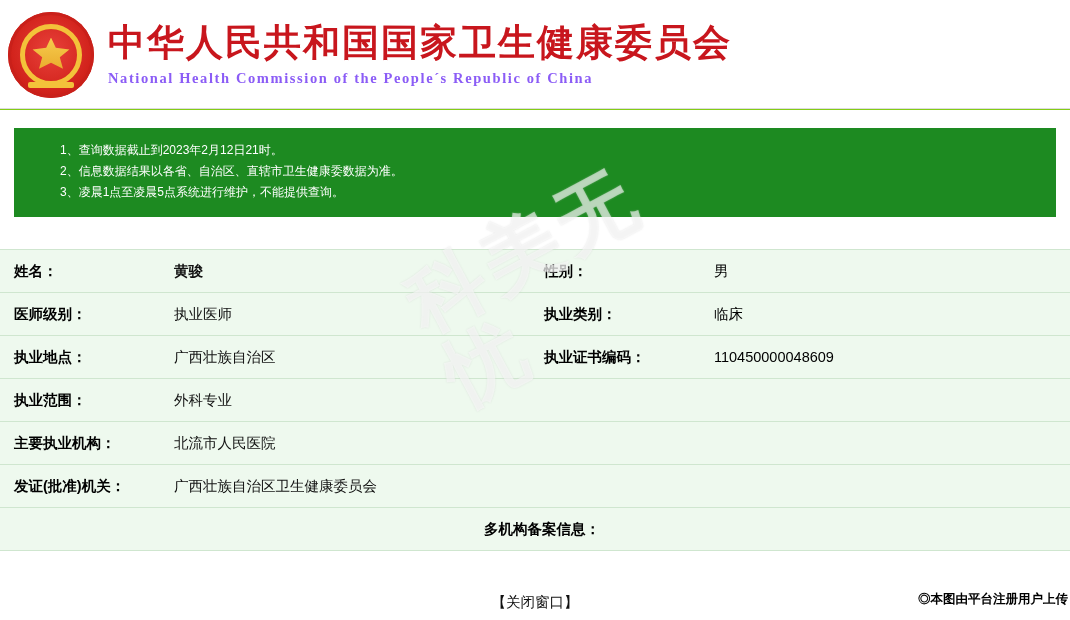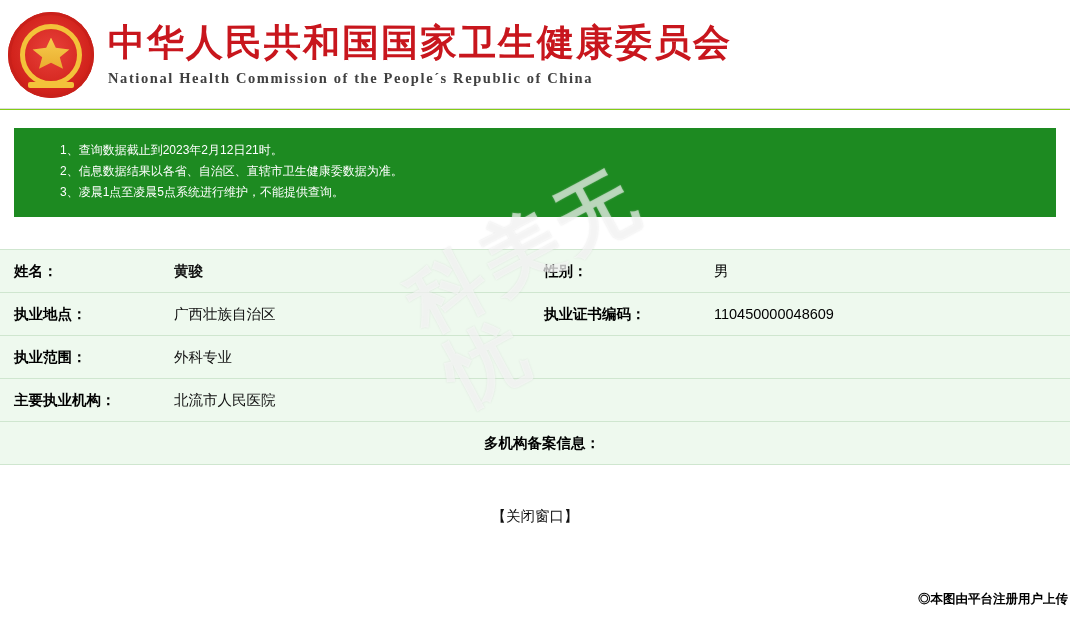--- a/index.html
+++ b/index.html
@@ -78,7 +78,7 @@
     white-space: nowrap;
   }
   .en-title {
-    color: #404040;
+    color: #8b5cf6;
     font-family: "Liberation Serif", serif;
     font-weight: bold;
     font-size: 14.5px;

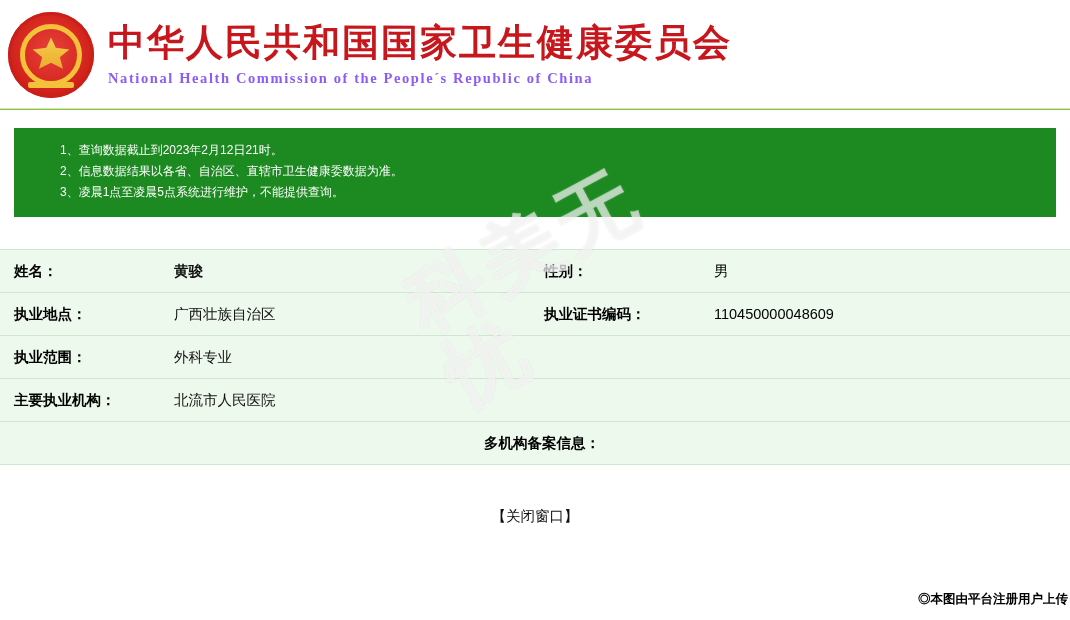--- a/index.html
+++ b/index.html
@@ -218,6 +218,12 @@
         <td class="value-r">男</td>
       </tr>
       <tr>
+        <td class="label">医师级别：</td>
+        <td class="value">执业医师</td>
+        <td class="label-r">执业类别：</td>
+        <td class="value-r">临床</td>
+      </tr>
+      <tr>
         <td class="label">执业地点：</td>
         <td class="value">广西壮族自治区</td>
         <td class="label-r">执业证书编码：</td>

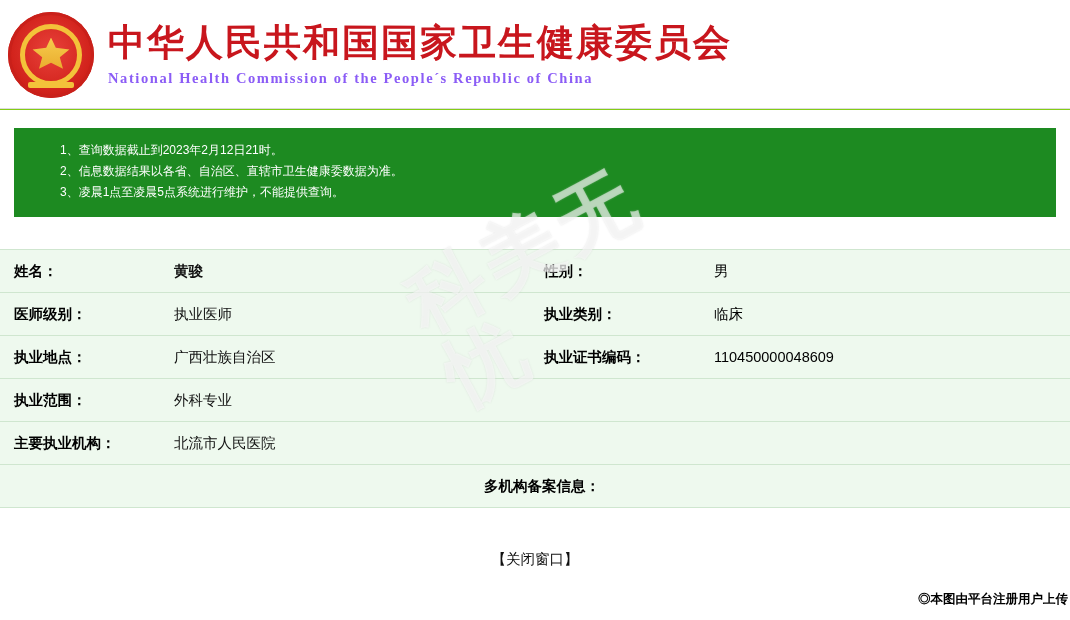--- a/index.html
+++ b/index.html
@@ -237,6 +237,10 @@
         <td class="label">主要执业机构：</td>
         <td class="value" colspan="3">北流市人民医院</td>
       </tr>
+      <tr>
+        <td class="label">发证(批准)机关：</td>
+        <td class="value" colspan="3">广西壮族自治区卫生健康委员会</td>
+      </tr>
       <tr class="multi-row">
         <td colspan="4">多机构备案信息：</td>
       </tr>

